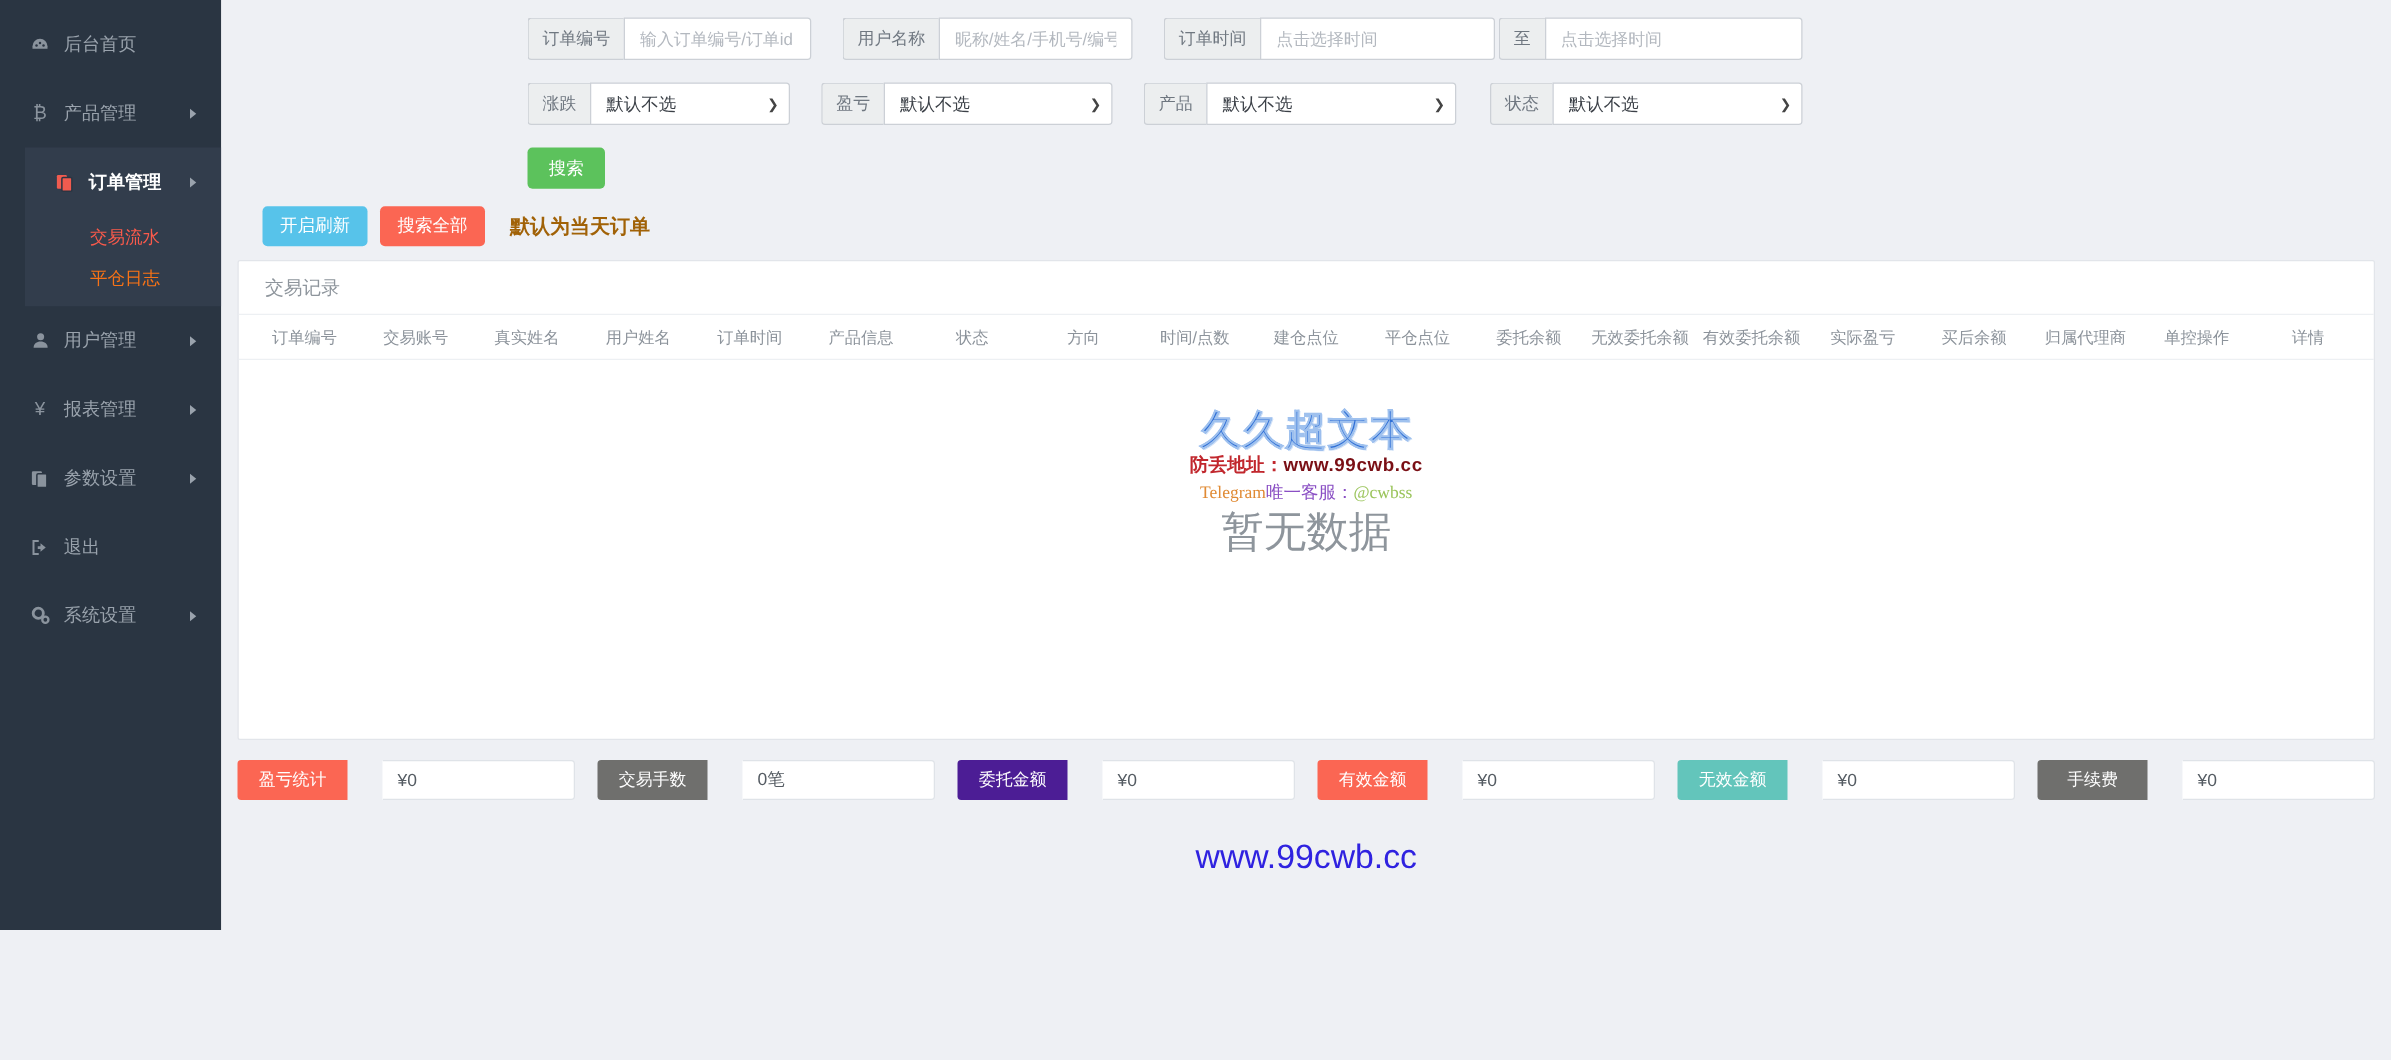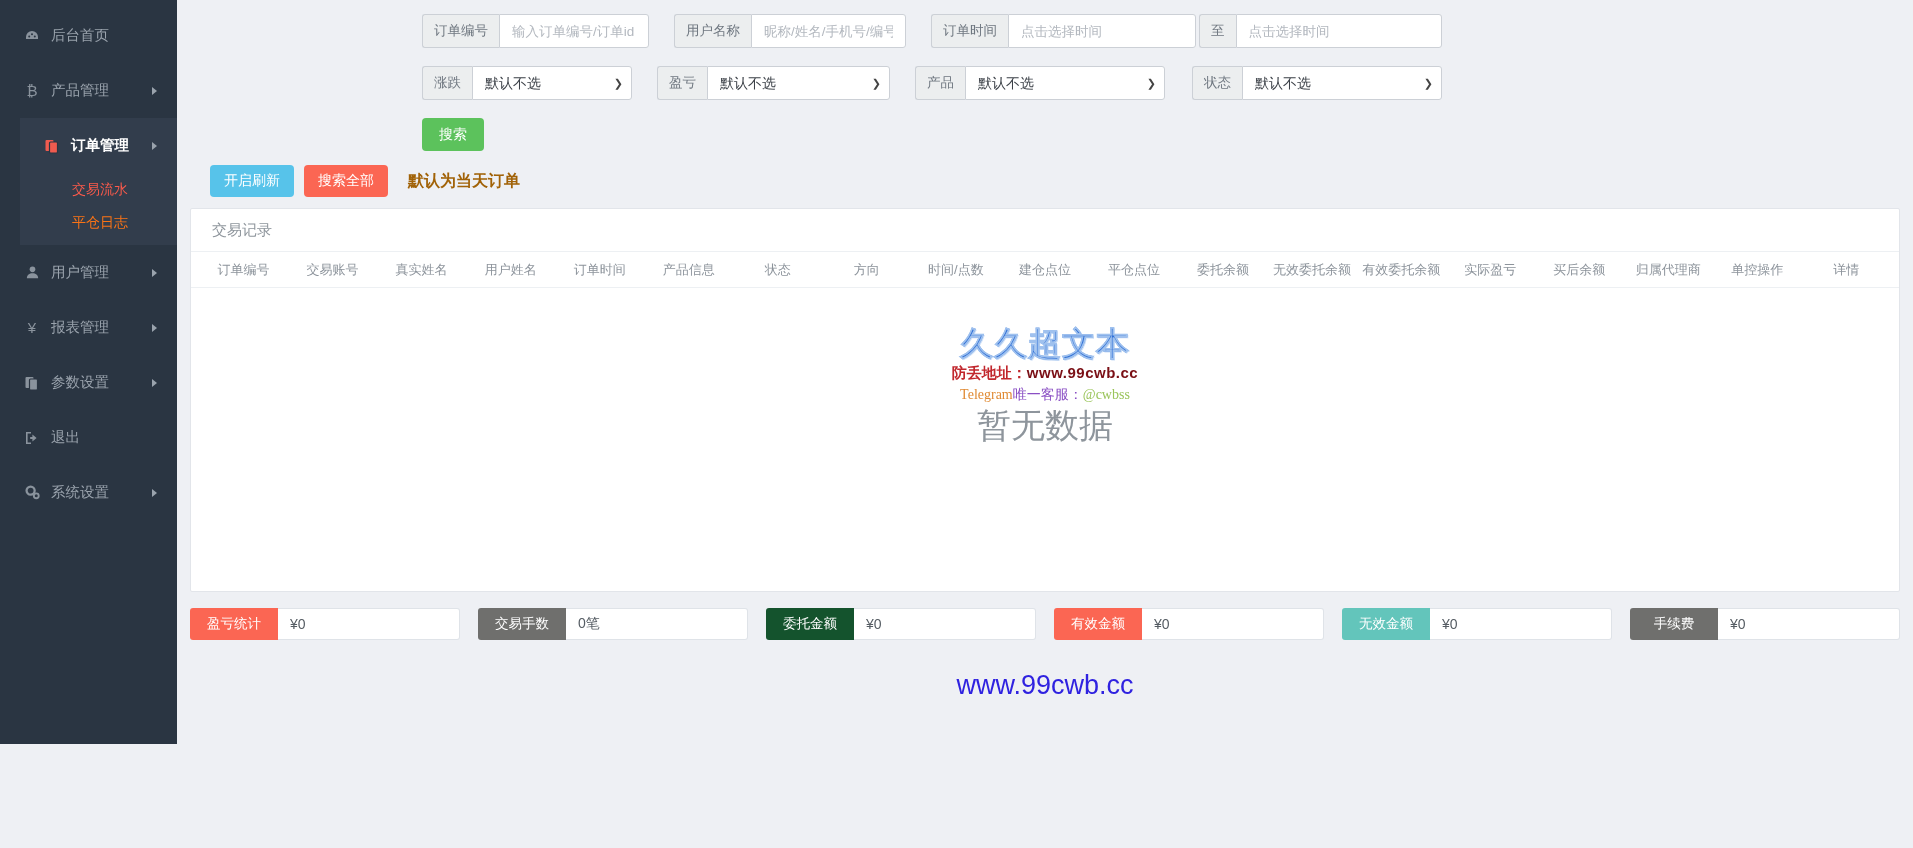--- a/index.html
+++ b/index.html
@@ -207,7 +207,7 @@
     padding: 16px 13px 0 13px;
     gap: 18px;
   }
-  .sgroup { display: flex; flex: 1 1 0; height: 32px; }
+  .sgroup { display: flex; flex: 1 1 0; height: 32px; gap: 28px; }
   .slabel {
     color: #fff; font-size: 13.5px;
     display: flex; align-items: center; justify-content: center;

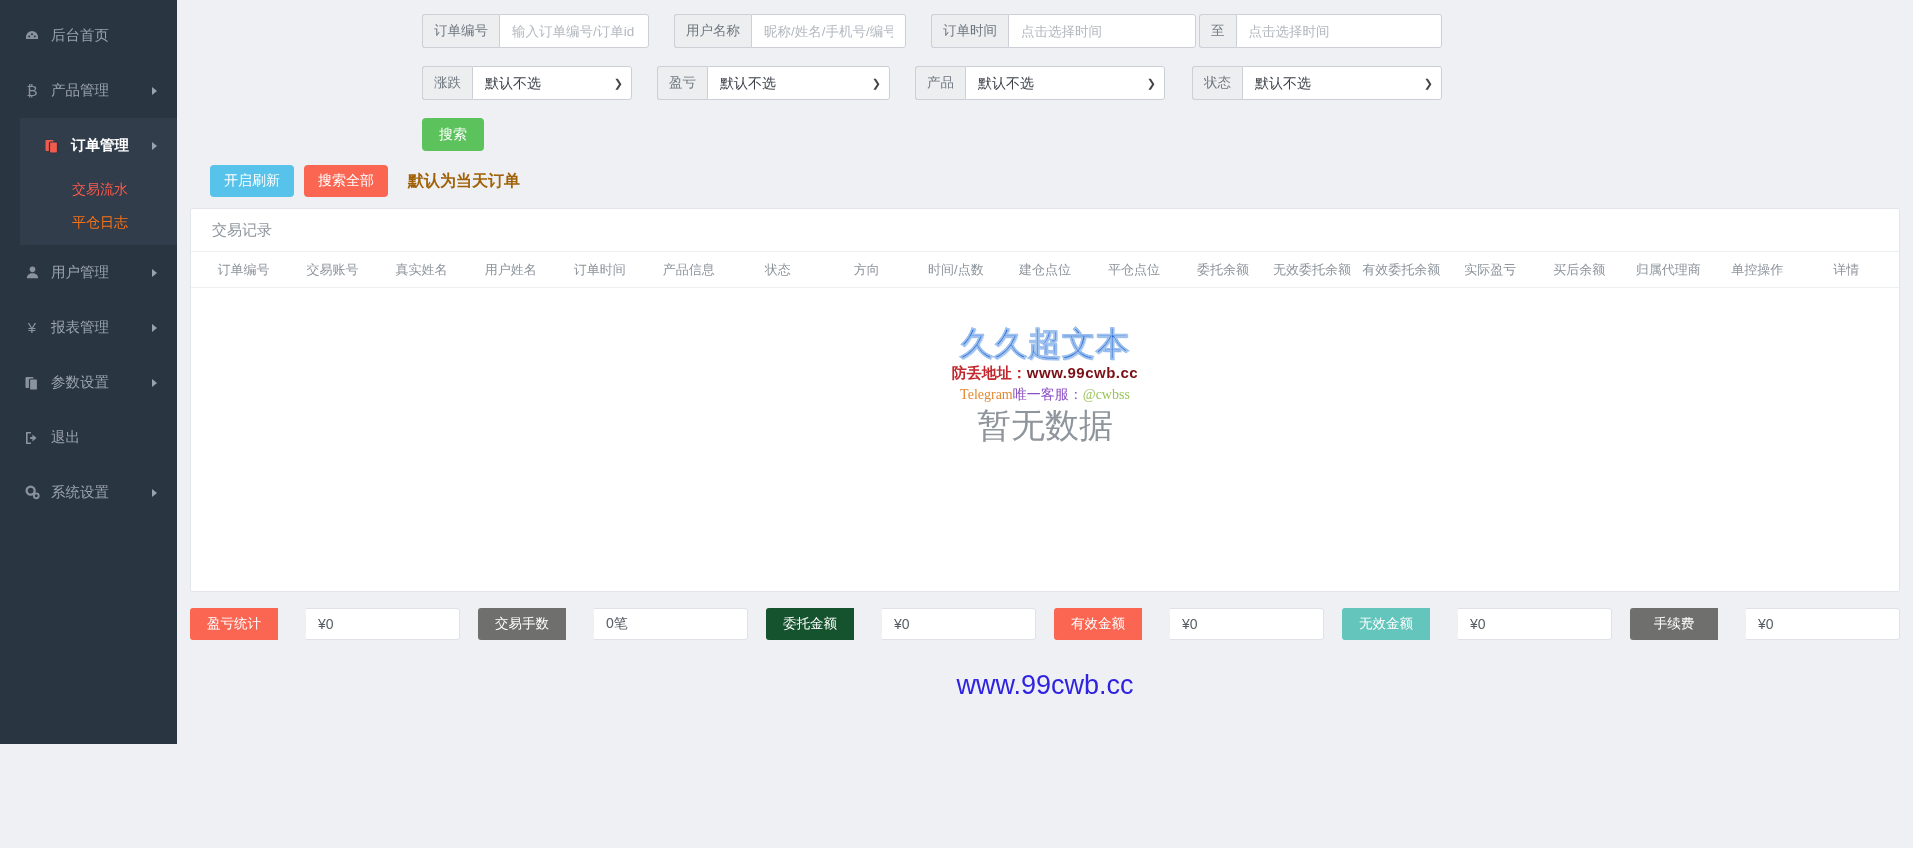--- a/index.html
+++ b/index.html
@@ -448,7 +448,7 @@
           <div class="sval">0笔</div>
         </div>
         <div class="sgroup">
-          <div class="slabel" style="background: #14532d;">委托金额</div>
+          <div class="slabel" style="background: #4c1d95;">委托金额</div>
           <div class="sval">¥0</div>
         </div>
         <div class="sgroup">

